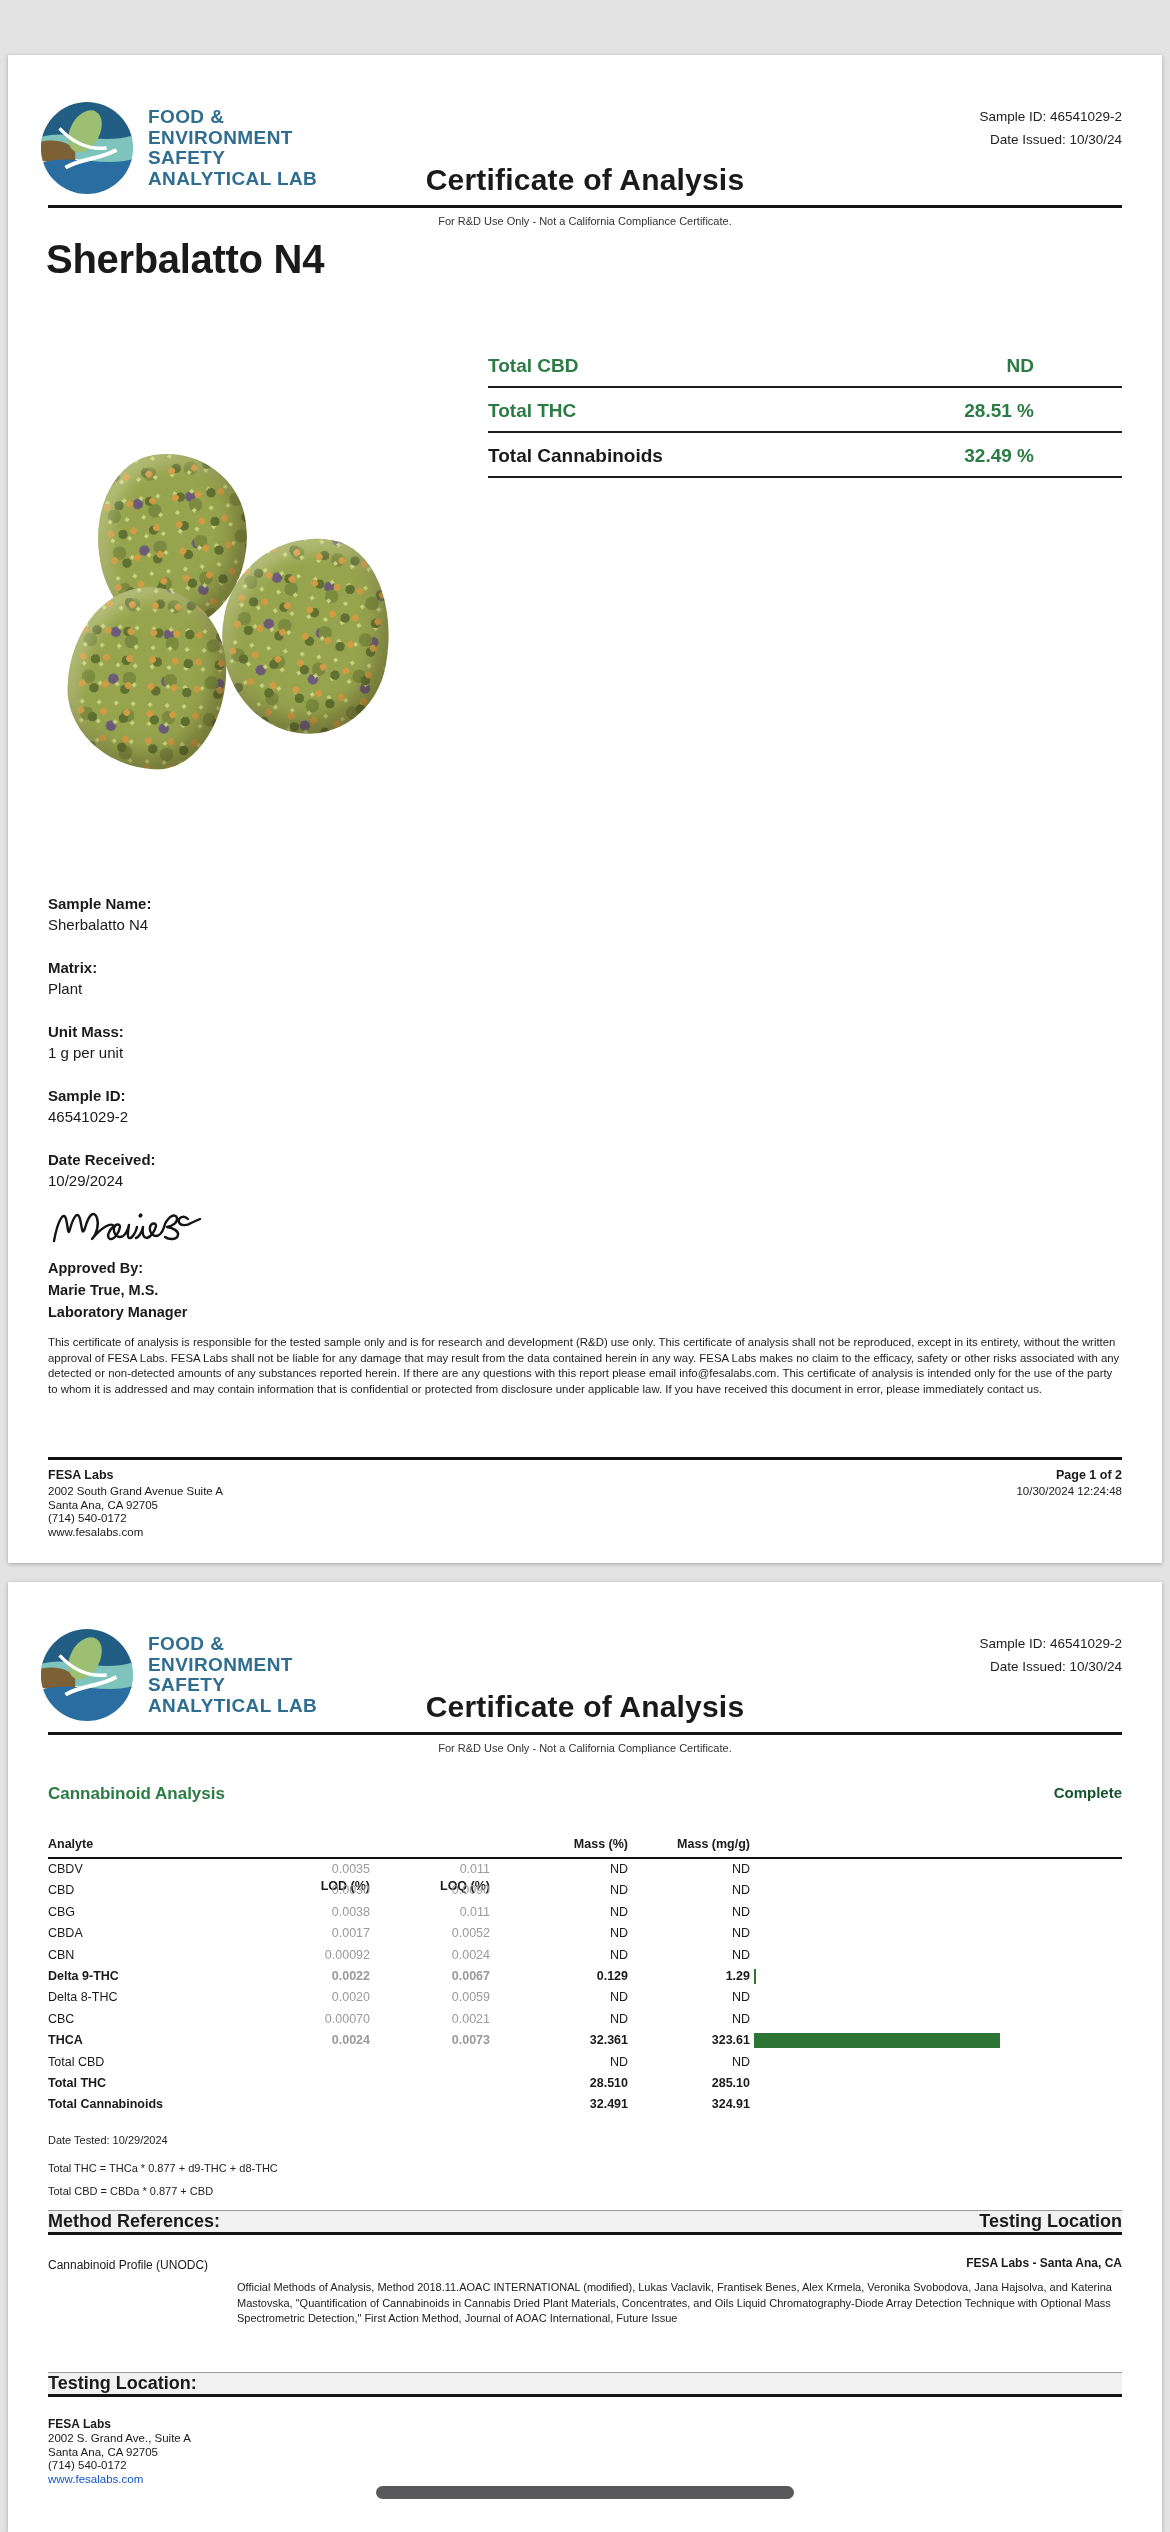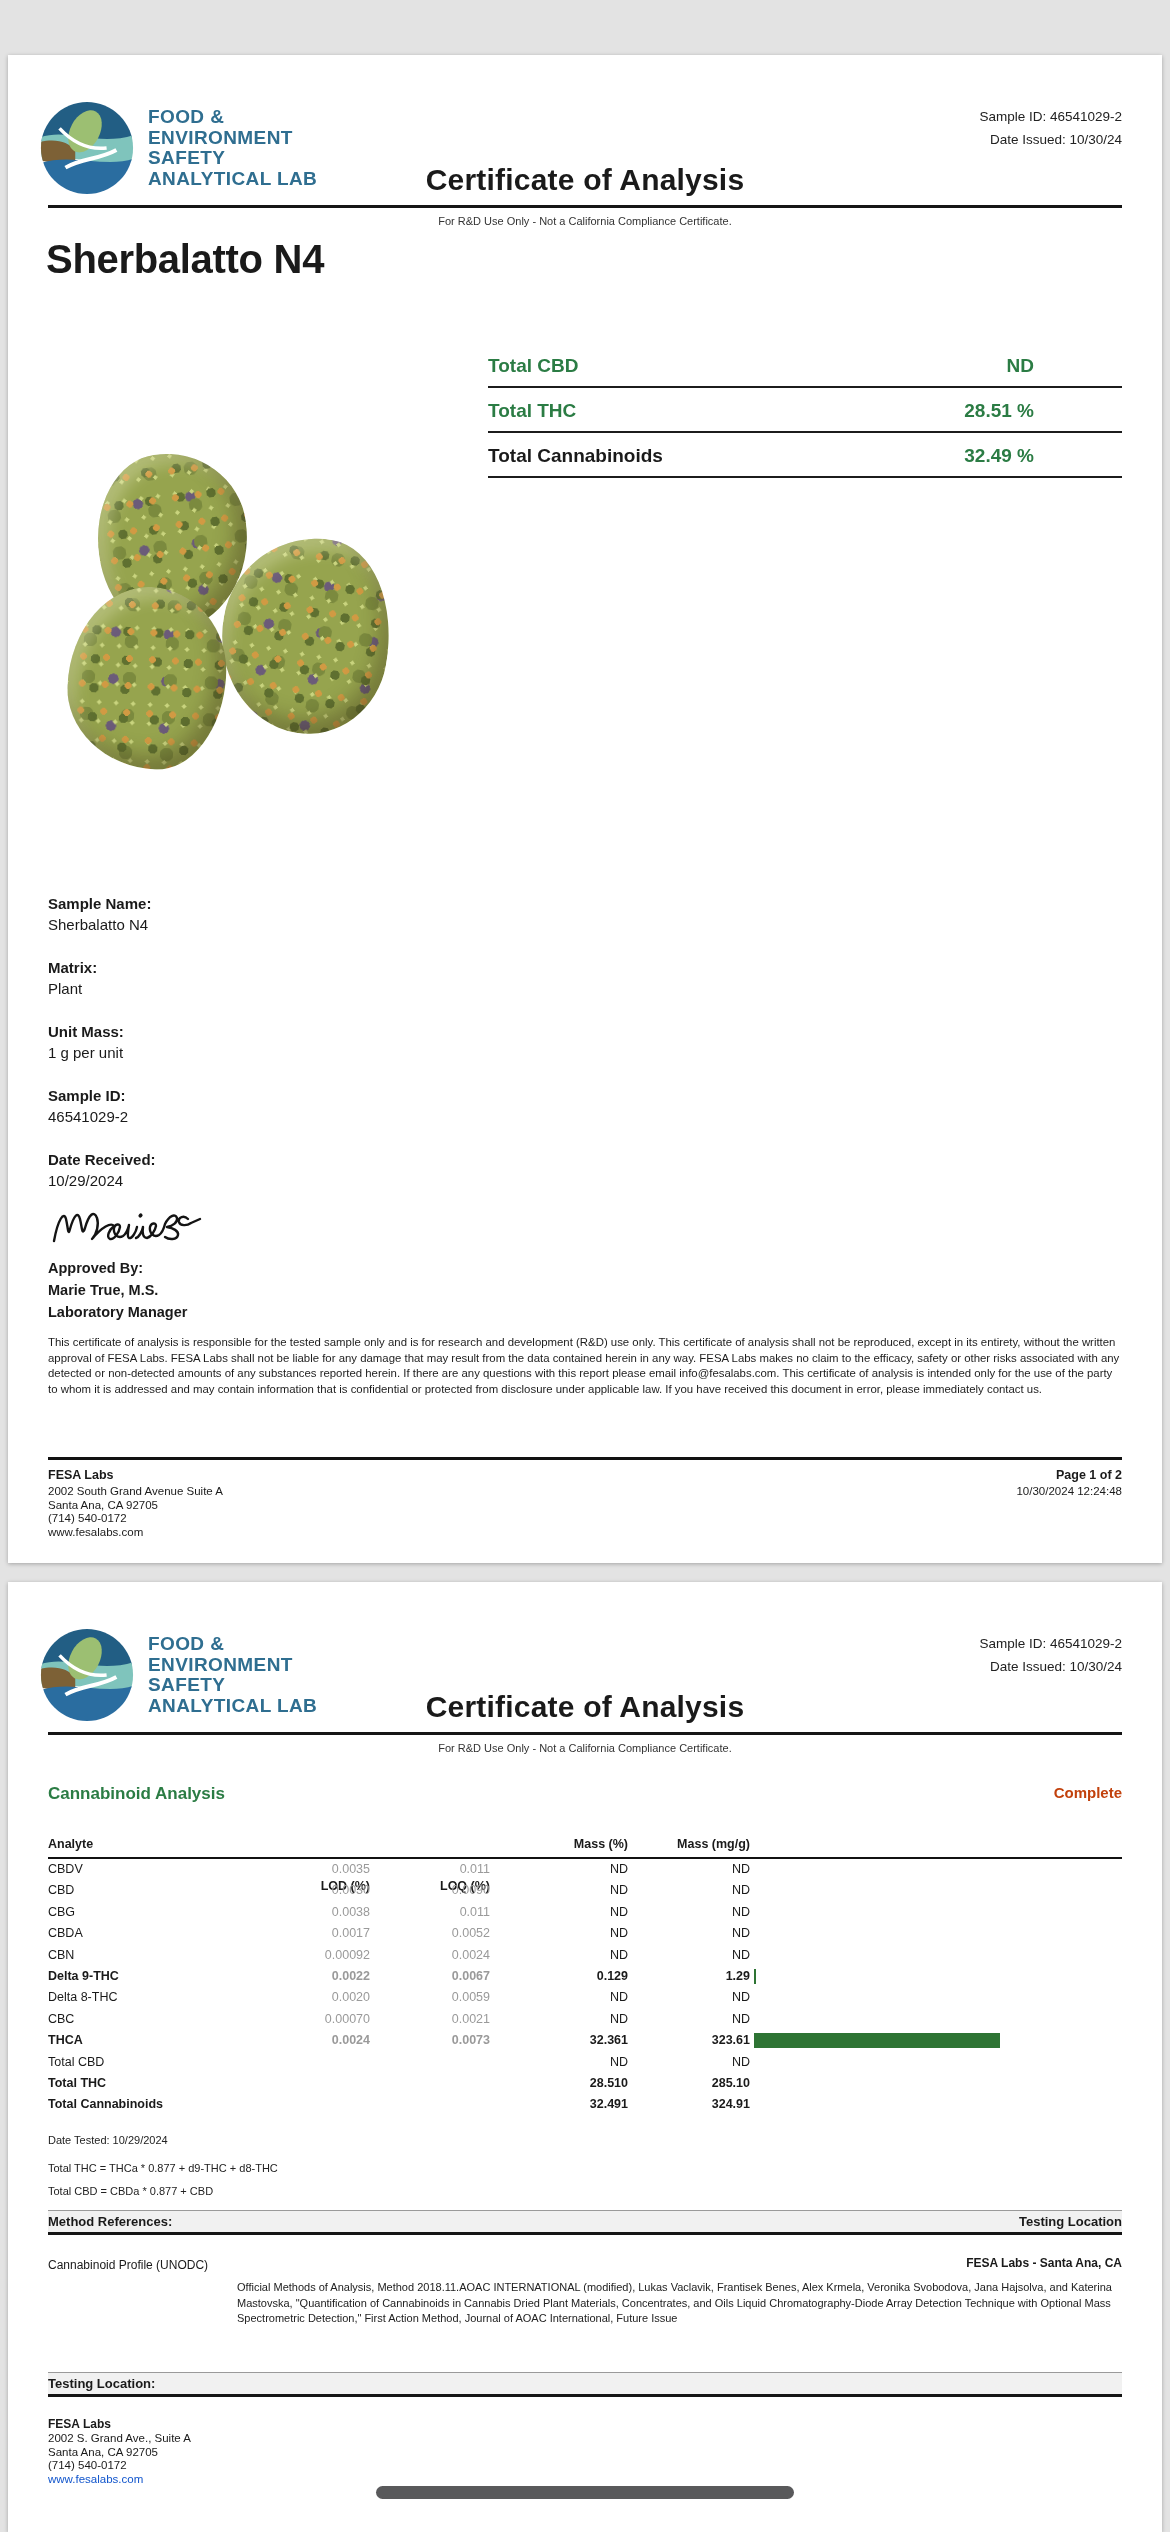--- a/index.html
+++ b/index.html
@@ -75,7 +75,7 @@
 
   
   .section-title{position:absolute;left:40px;top:202px;font-size:17px;font-weight:700;color:#2b7c44;}
-  .section-status{position:absolute;right:40px;top:202px;font-size:15px;font-weight:700;color:#c2410c;}
+  .section-status{position:absolute;right:40px;top:202px;font-size:15px;font-weight:700;color:#14532d;}
 
   .ctable{position:absolute;left:40px;right:40px;top:252px;font-size:12.5px;}
   .trow{display:flex;line-height:21.4px;height:21.4px;}

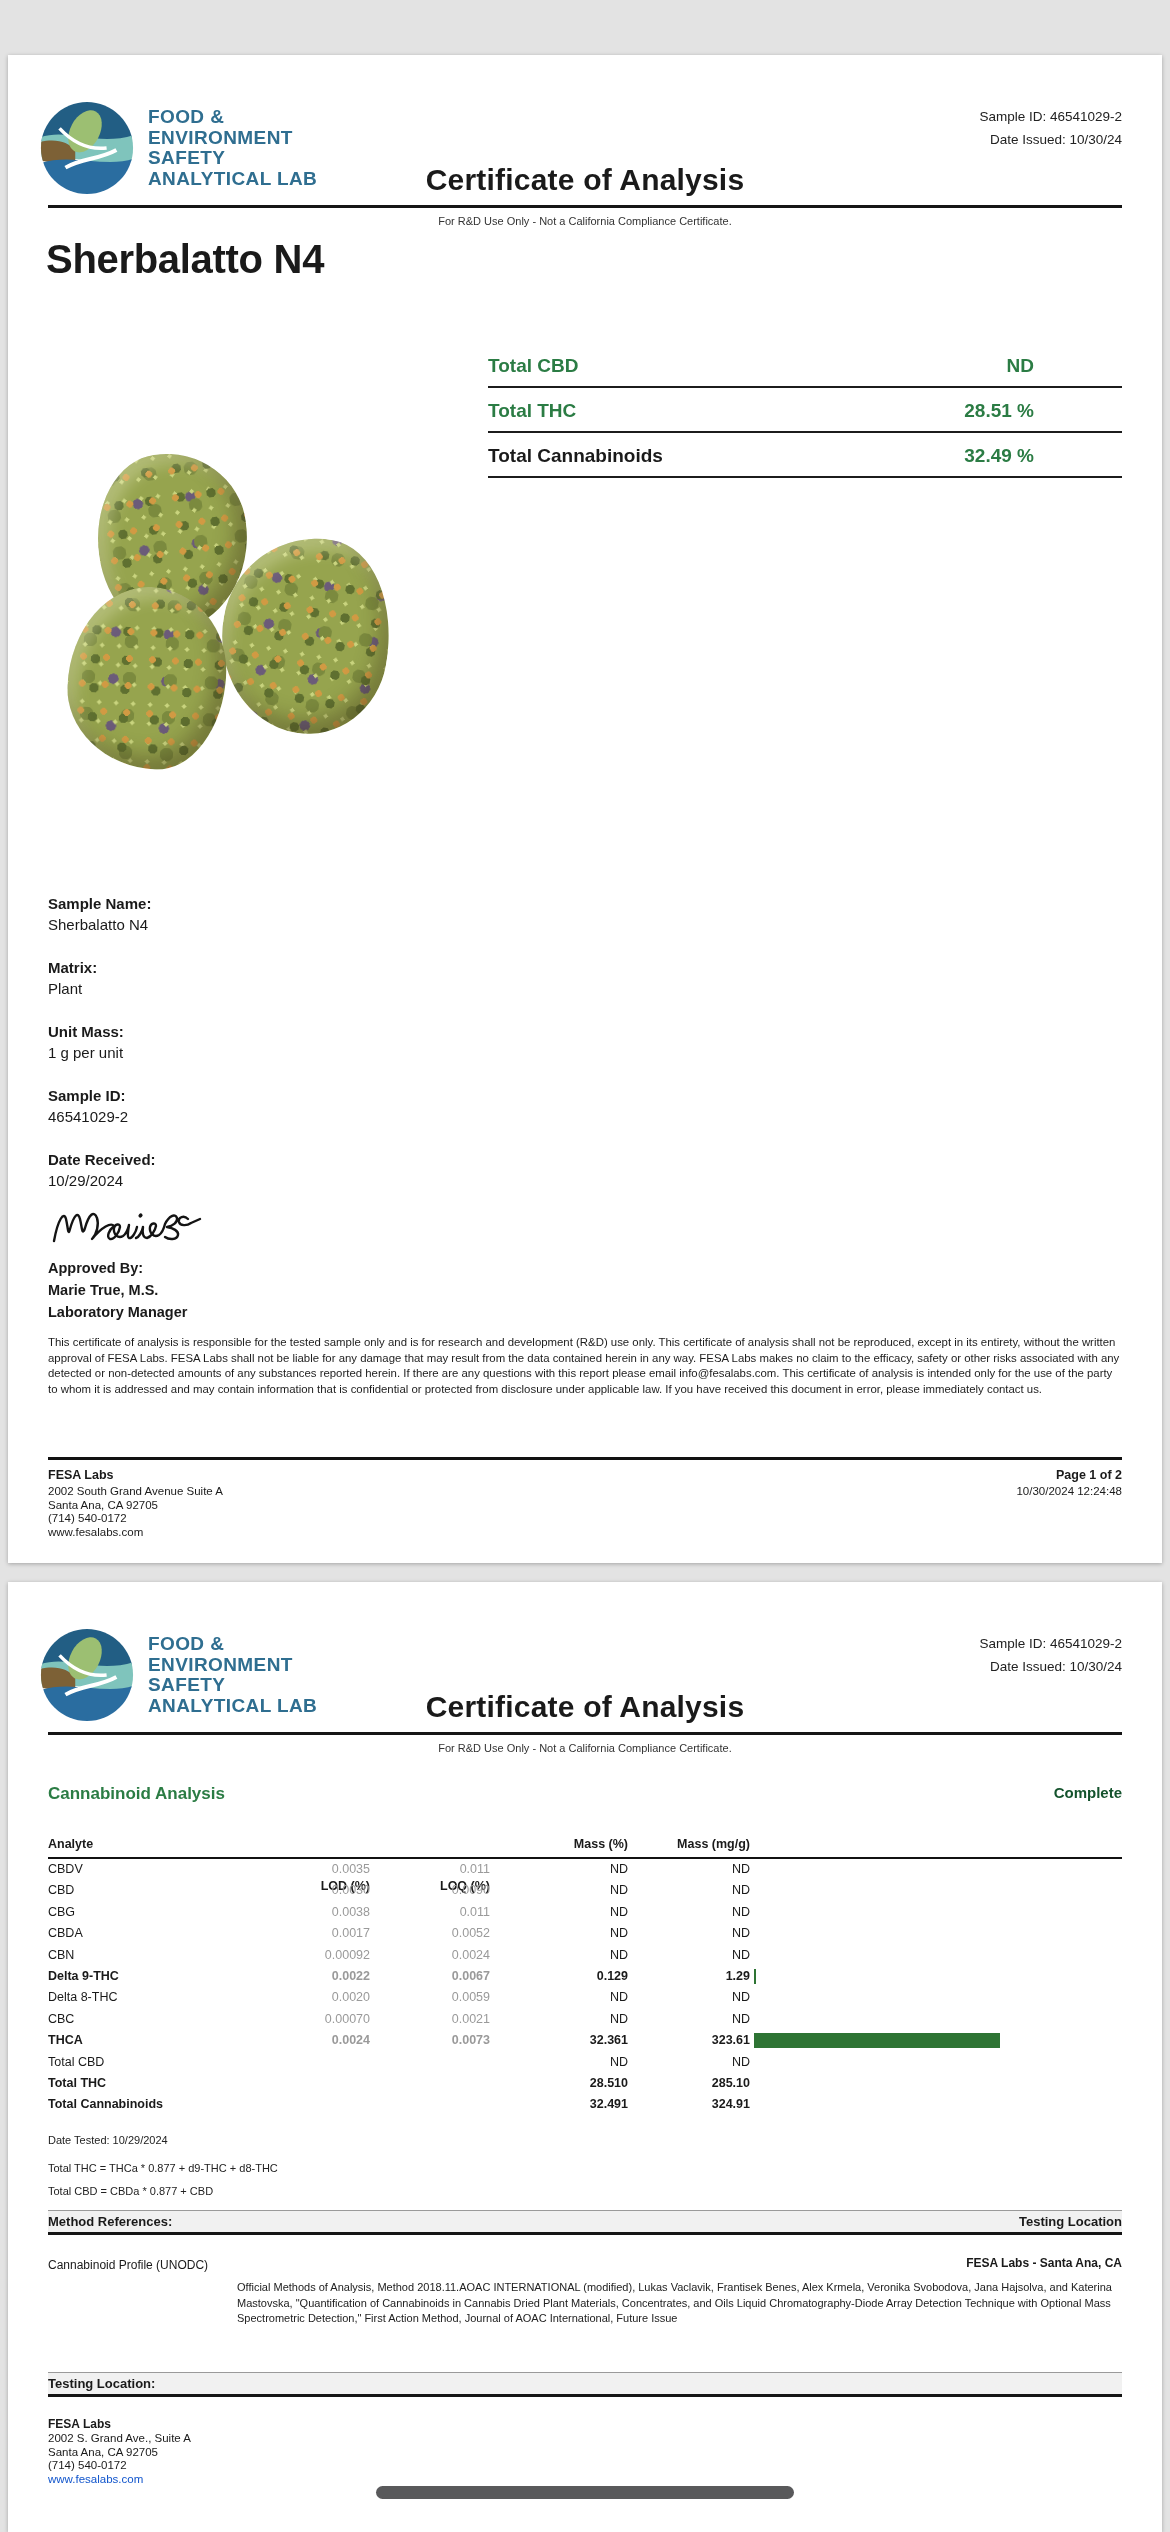--- a/index.html
+++ b/index.html
@@ -94,7 +94,7 @@
   .small-note{position:absolute;left:40px;font-size:11px;color:#222;}
   .gray-bar{position:absolute;left:40px;right:40px;height:21px;background:#f1f1f1;
     border-top:1px solid #9a9a9a;border-bottom:3px solid #151515;
-    display:flex;justify-content:space-between;align-items:center;font-size:13px;font-weight:700;}
+    display:flex;justify-content:space-between;align-items:center;font-size:18px;font-weight:700;}
   .method-name{position:absolute;left:40px;top:676px;font-size:12px;}
   .method-loc{position:absolute;right:40px;top:674px;font-size:12px;font-weight:700;}
   .citation{position:absolute;left:229px;right:40px;font-size:11px;line-height:15.5px;color:#222;}

